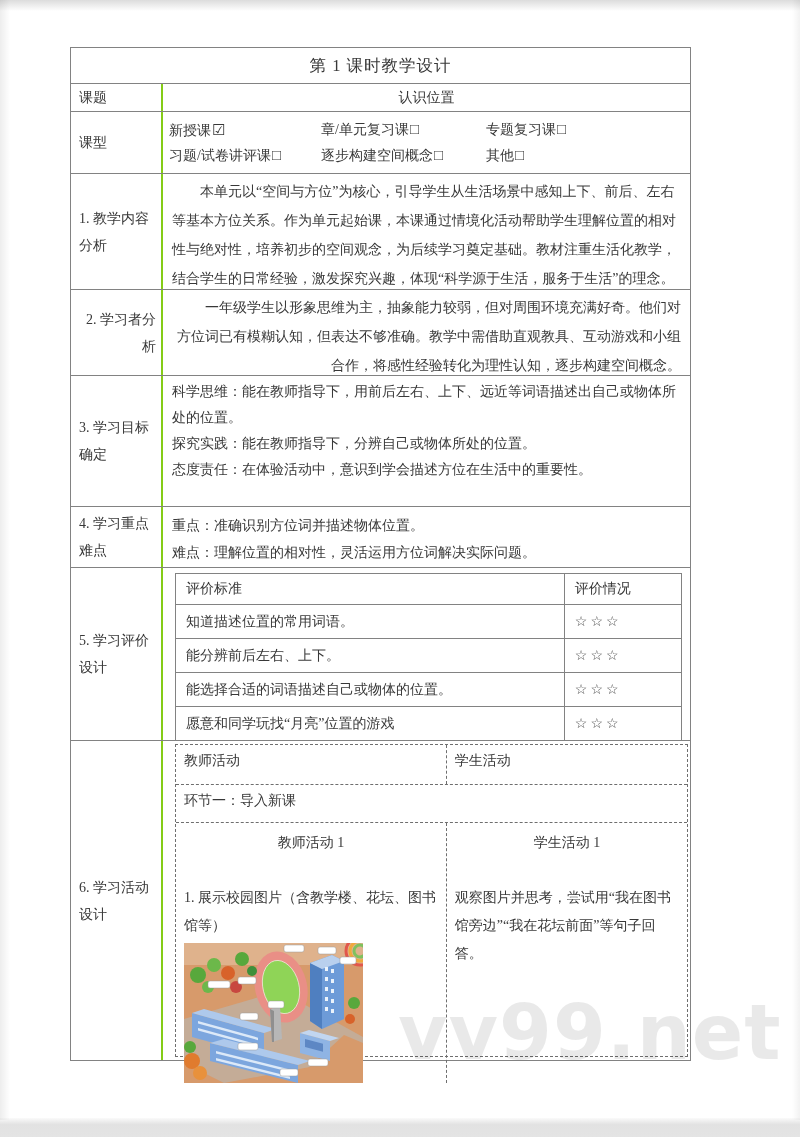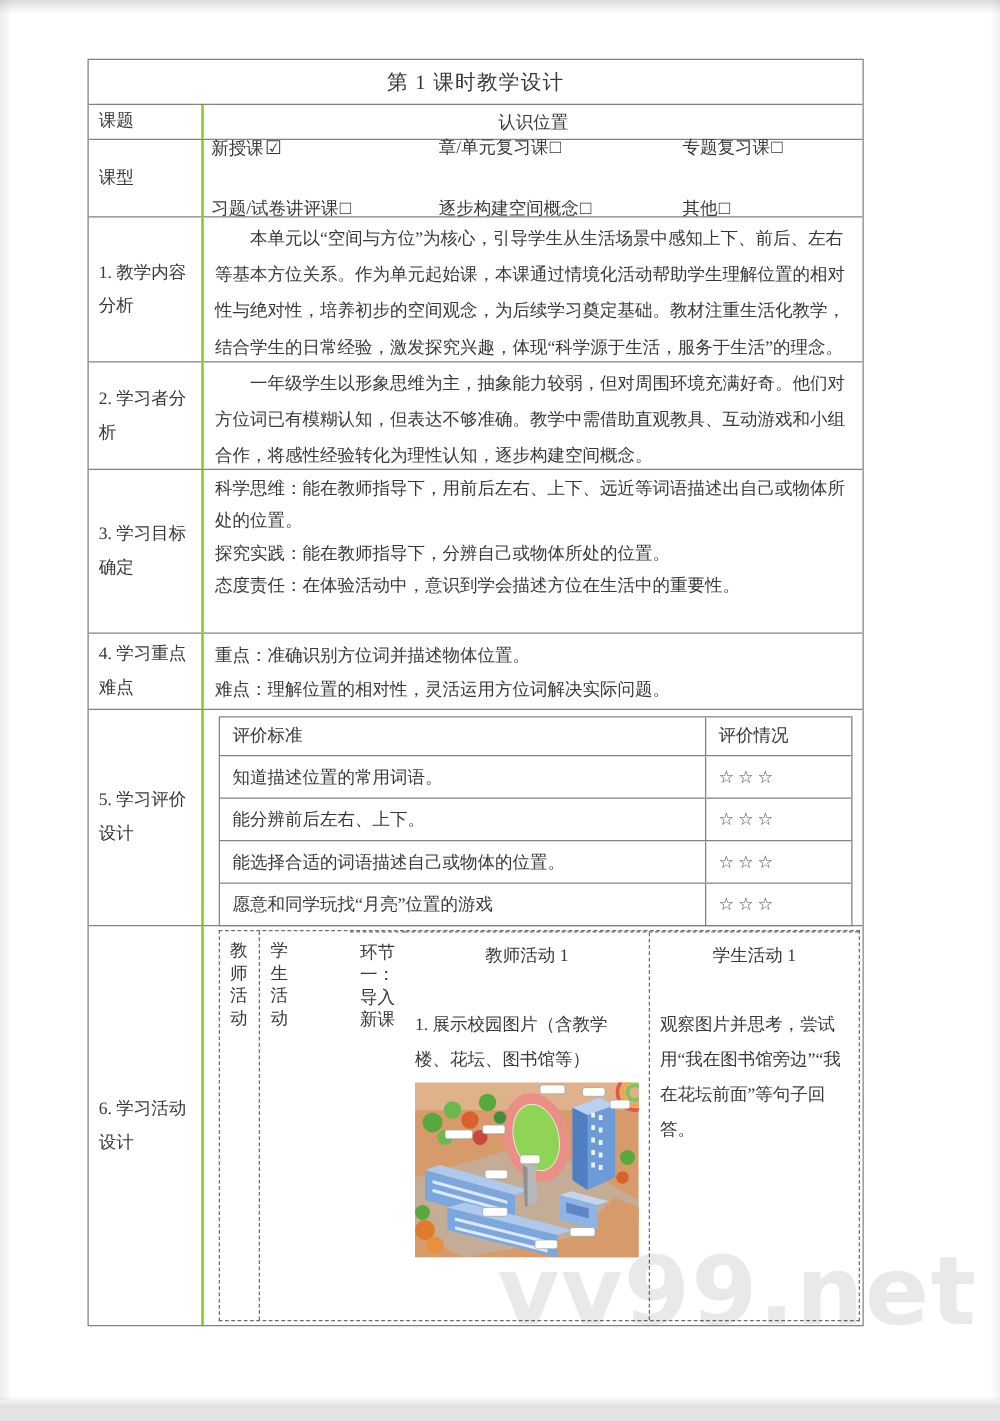--- a/index.html
+++ b/index.html
@@ -68,7 +68,6 @@
     align-content: center;
     row-gap: 7px;
     padding-left: 6px;
-    gap: 30px;
   }
   .type-opt { white-space: nowrap; }
   .opt-mark { font-size: 15px; margin-left: 1px; }

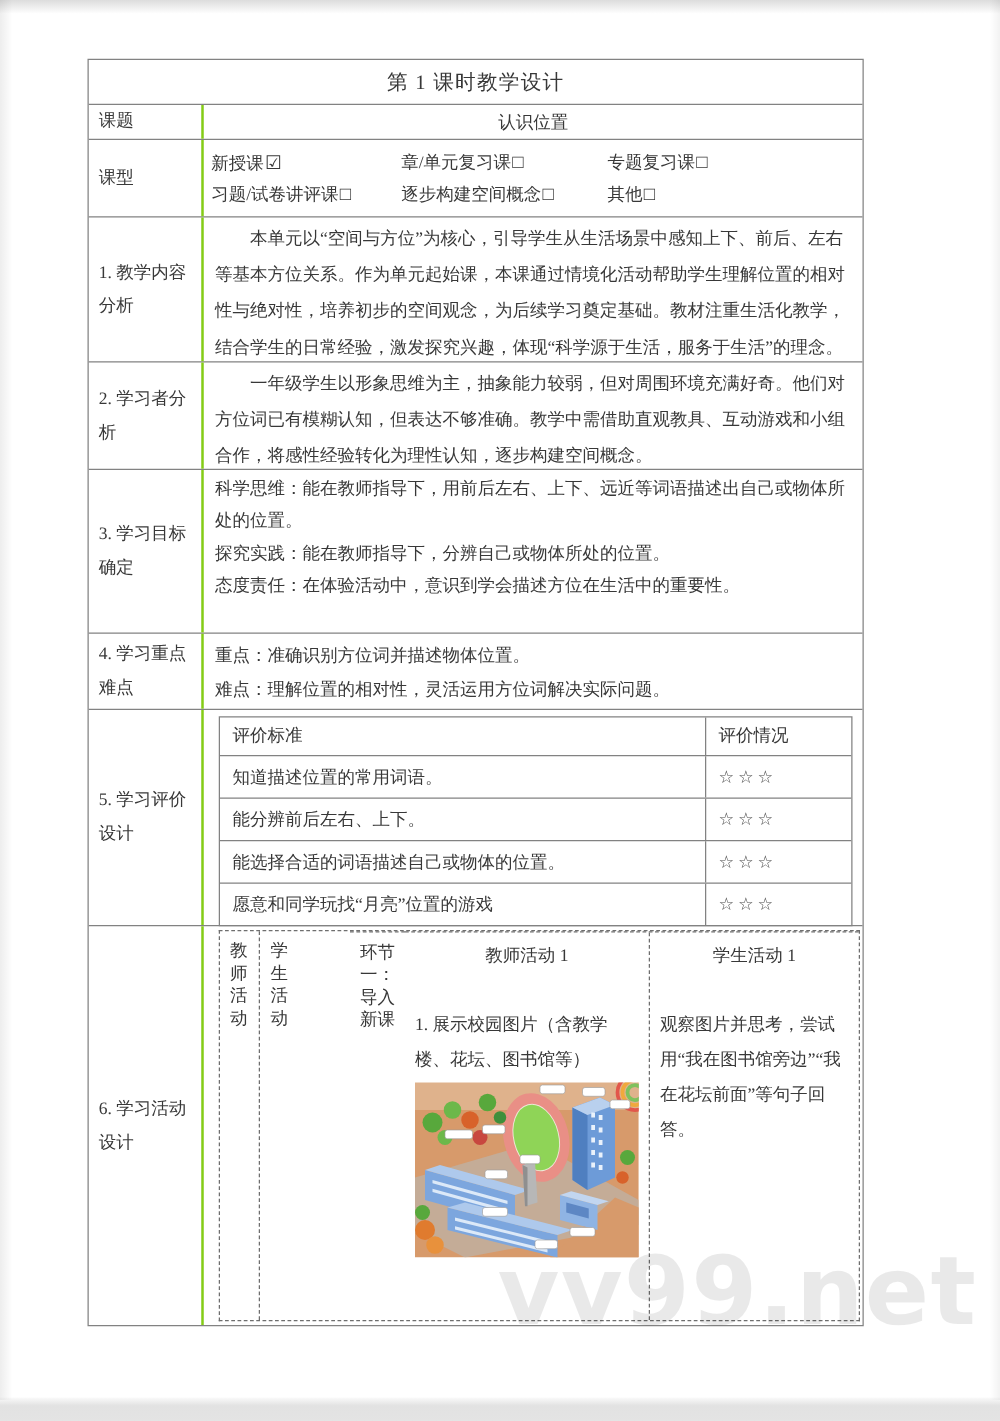--- a/index.html
+++ b/index.html
@@ -55,7 +55,7 @@
   .h-topic { height: 28px; }
   .h-type  { height: 62px; }
   .h-s1 { height: 116px; }
-  .h-s2 { height: 86px; }
+  .h-s2 { height: 86px; text-align: right; }
   .h-s3 { height: 131px; }
   .h-s4 { height: 61px; }
   .h-s5 { height: 173px; }

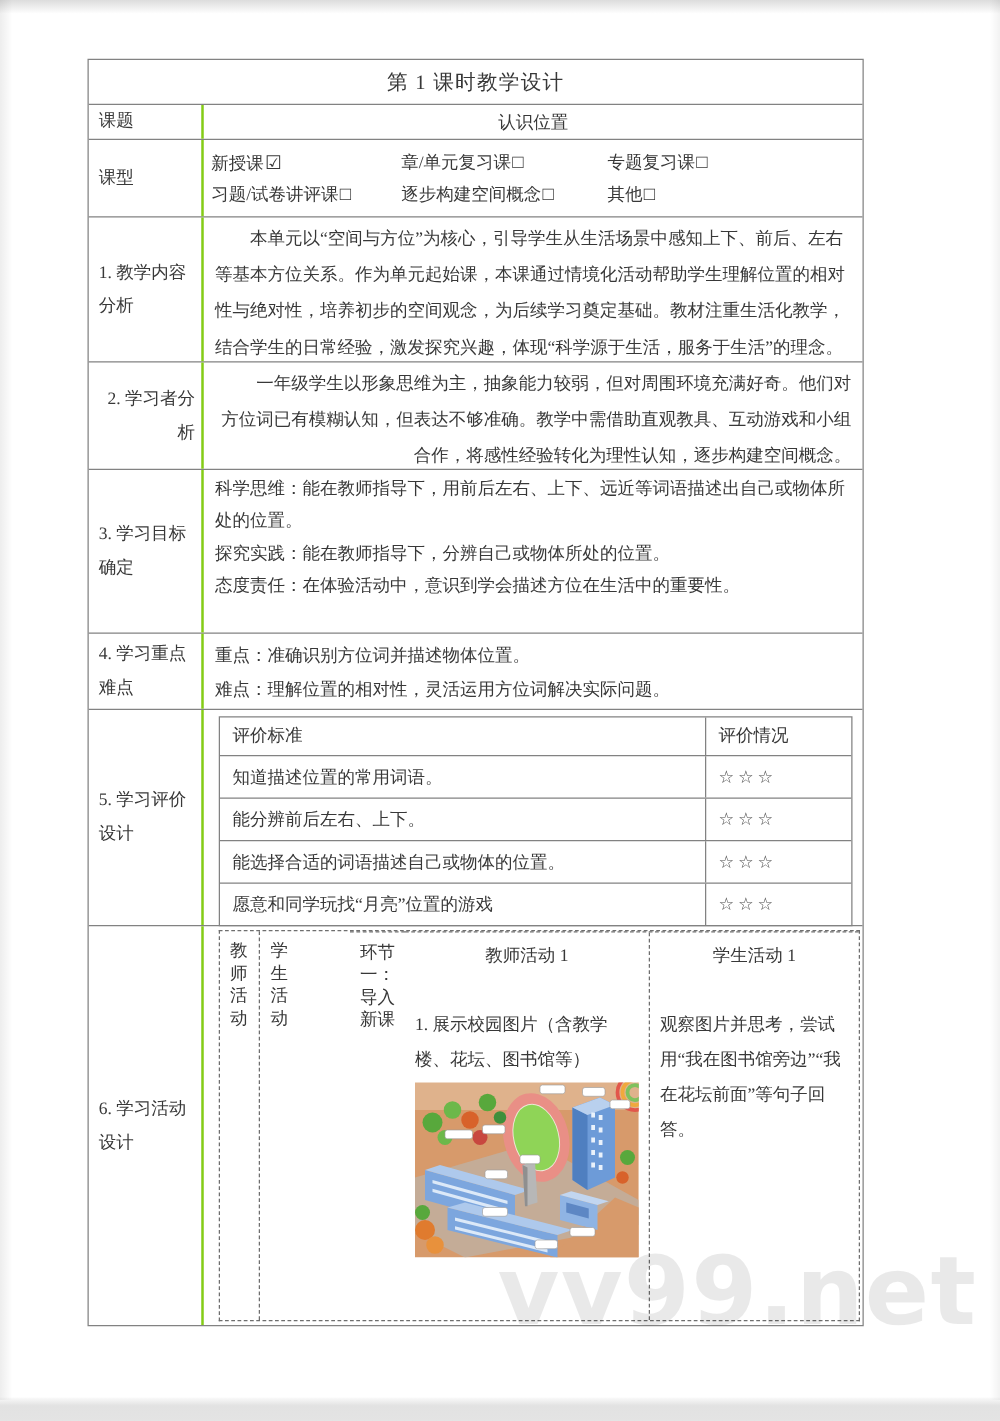--- a/index.html
+++ b/index.html
@@ -101,7 +101,7 @@
   .act-table {
     margin: 3px 2px 0 12px;
     border: 1px dashed #6e6e6e;
-    display: flex; flex-direction: row;
+    display: flex; flex-direction: column;
     height: 313px;
   }
   .act-hrow { display: flex; flex: 0 0 39px; }

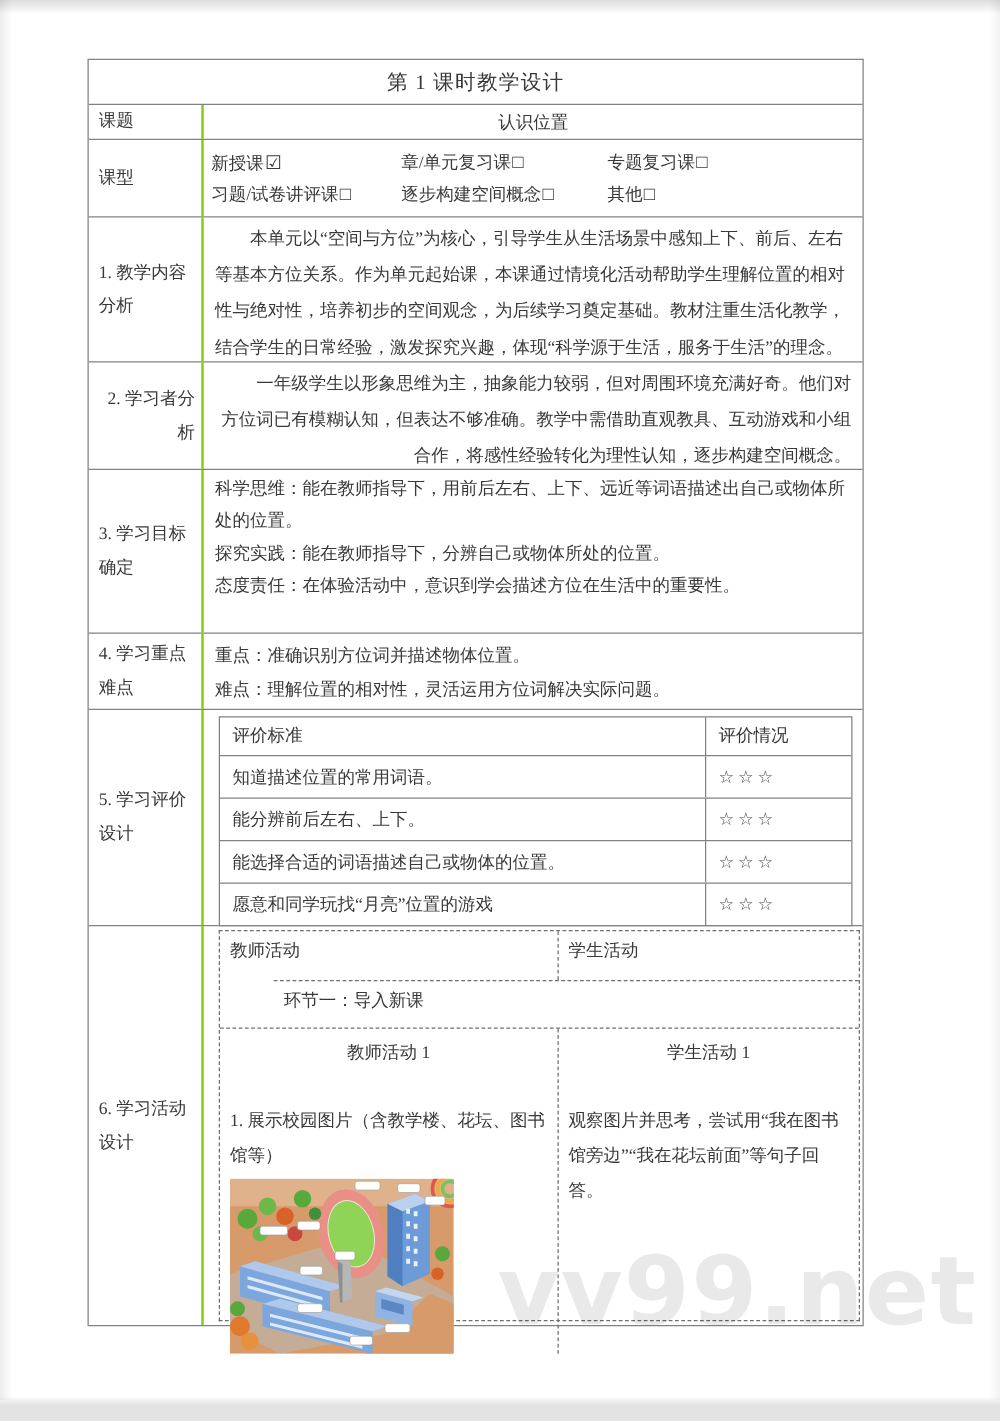--- a/index.html
+++ b/index.html
@@ -108,7 +108,7 @@
   .act-hcell { padding: 7px 8px 0 8px; }
   .act-c1 { flex: 0 0 53%; border-right: 1px dashed #6e6e6e; }
   .act-c2 { flex: 1 1 auto; min-width: 0; }
-  .act-stage { border-top: 1px dashed #6e6e6e; flex: 0 0 38px; padding: 7px 8px 0 8px; margin-left: 43px; }
+  .act-stage { border-top: 1px dashed #6e6e6e; flex: 0 0 38px; padding: 7px 8px 0 8px; }
   .act-body { display: flex; flex: 1 1 auto; border-top: 1px dashed #6e6e6e; }
   .act-body .act-c1, .act-body .act-c2 { padding: 6px 8px 0 8px; line-height: 28px; }
   .act-title-line { display: block; text-align: center; }

